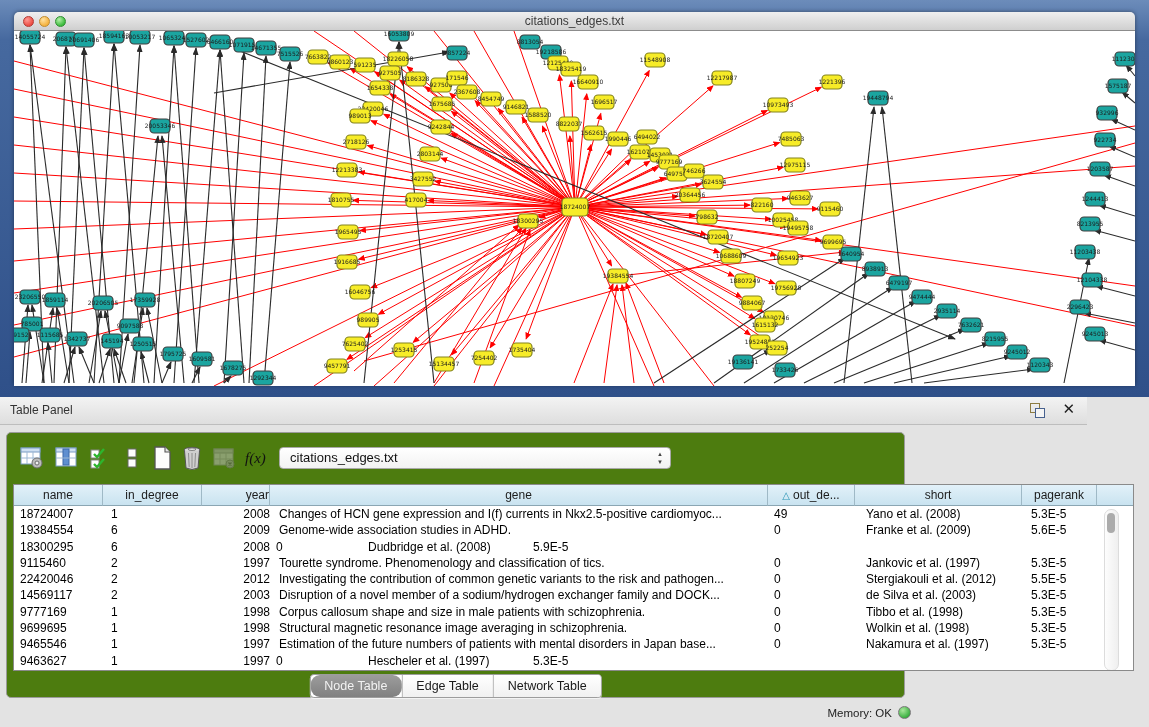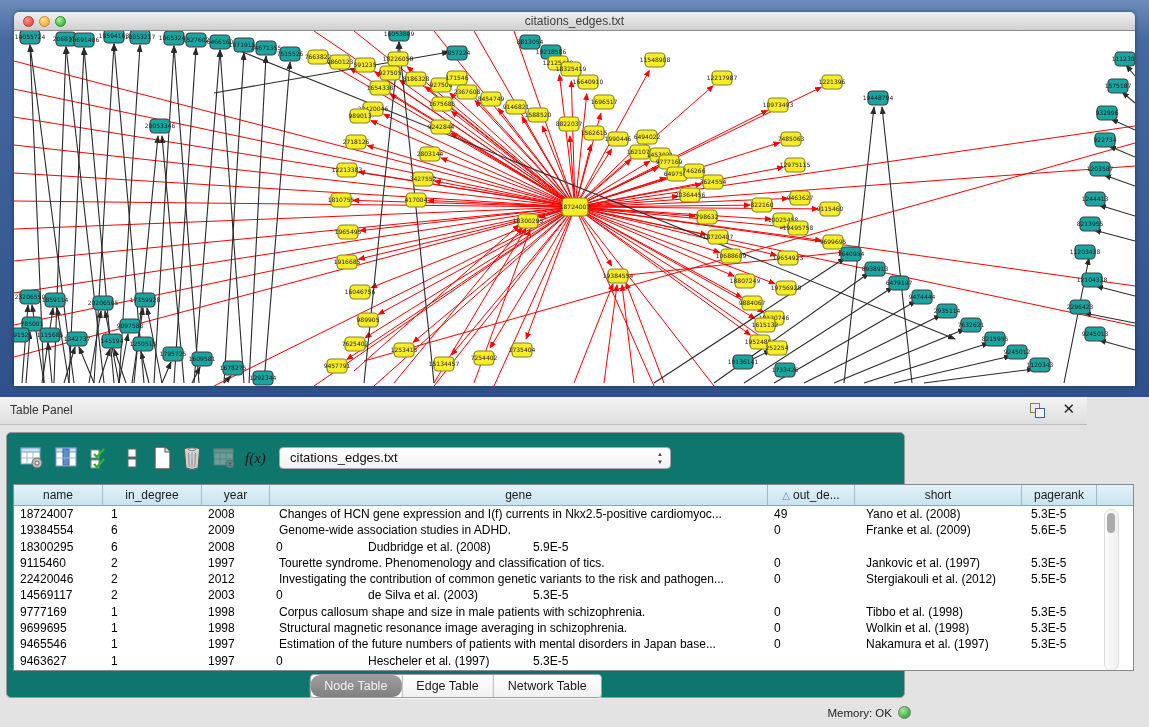--- a/index.html
+++ b/index.html
@@ -53,7 +53,7 @@
   .close-x{position:absolute;right:12px;top:3px;font-size:15px;font-weight:bold;color:#1c1c1c;cursor:default;}
   .panel-body{
     position:absolute;left:6px;top:432px;width:899px;height:266px;
-    border:1px solid #9b9b9b;border-radius:5px;background:#0f766e;box-sizing:border-box;
+    border:1px solid #9b9b9b;border-radius:5px;background:#4d7c0f;box-sizing:border-box;
   }
   
   .toolbar{position:absolute;left:0;top:0;width:100%;height:50px;}

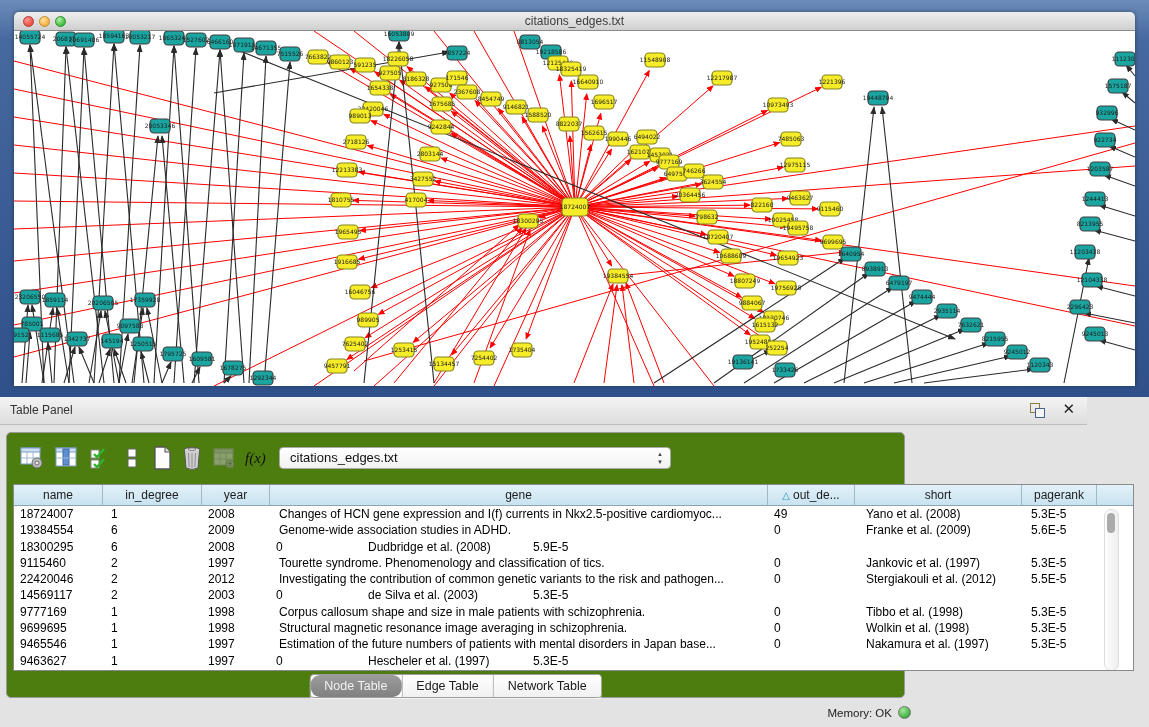--- a/index.html
+++ b/index.html
@@ -82,7 +82,7 @@
   .sort-tri{color:#2f97b7;font-size:10px;margin-right:3px;}
   .tr{display:flex;height:16.3px;line-height:16.3px;}
   .td{box-sizing:border-box;font-size:12px;color:#000;overflow:hidden;white-space:nowrap;padding-left:6px;}
-  .w0{width:89px;} .w1{width:99px;} .w2{width:68px;} .w3{width:498px;}
+  .w0{width:89px;} .w1{width:99px;} .w2{width:68px;text-align:right;} .w3{width:498px;}
   .w4{width:87px;} .w5{width:167px;} .w6{width:75px;} .wfill{flex:1;border-right:none;}
   .td.w5{padding-left:11px;} .td.w6{padding-left:9px;} .td.w1{padding-left:8px;} .td.w3{padding-left:9px;}
   .vscroll{

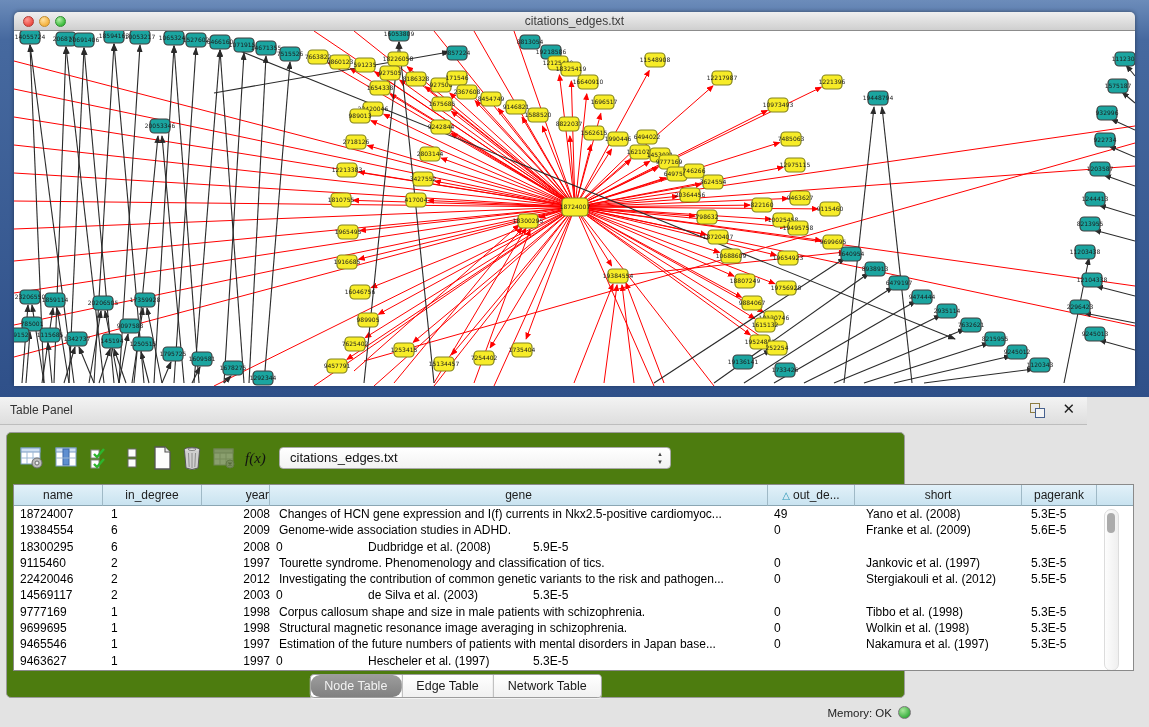--- a/index.html
+++ b/index.html
@@ -962,6 +962,7 @@
           <div class="td w0">14569117</div>
           <div class="td w1">2</div>
           <div class="td w2">2003</div>
+          <div class="td w3">Disruption of a novel member of a sodium/hydrogen exchanger family and DOCK...</div>
           <div class="td w4">0</div>
           <div class="td w5">de Silva et al. (2003)</div>
           <div class="td w6">5.3E-5</div>

